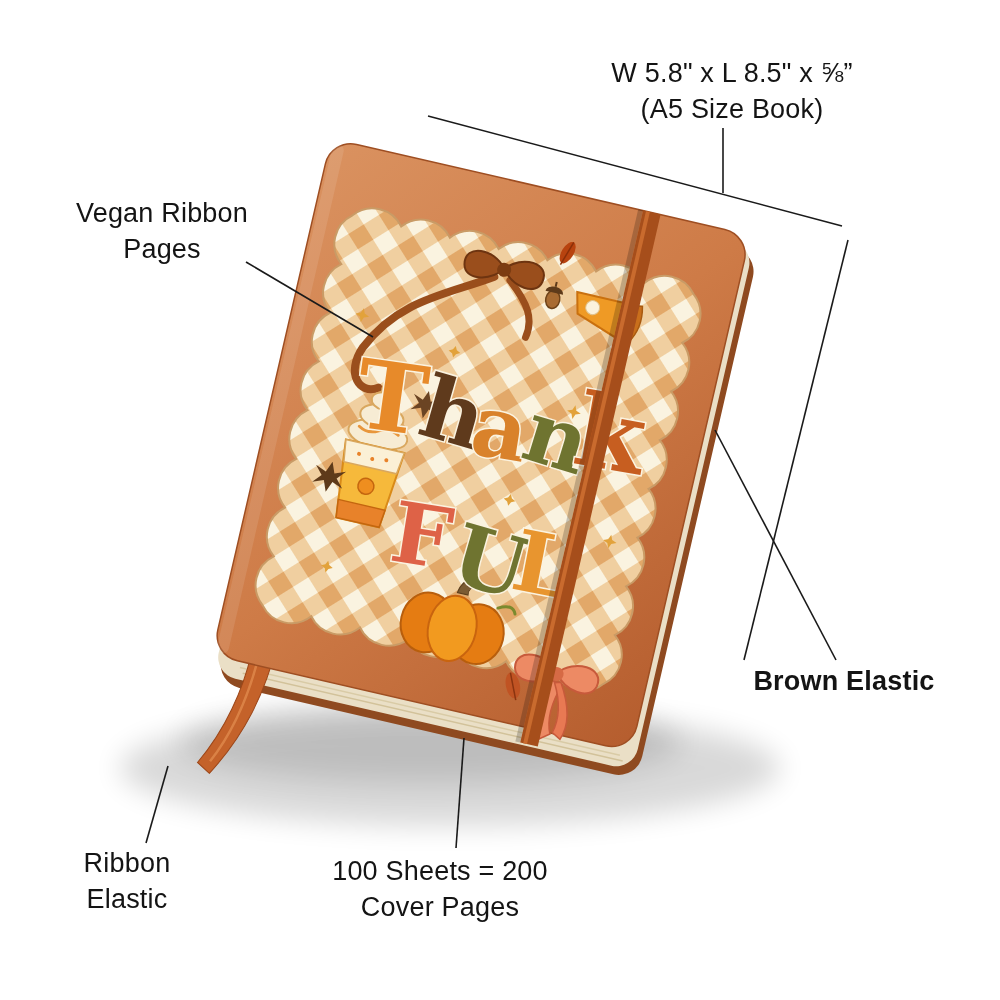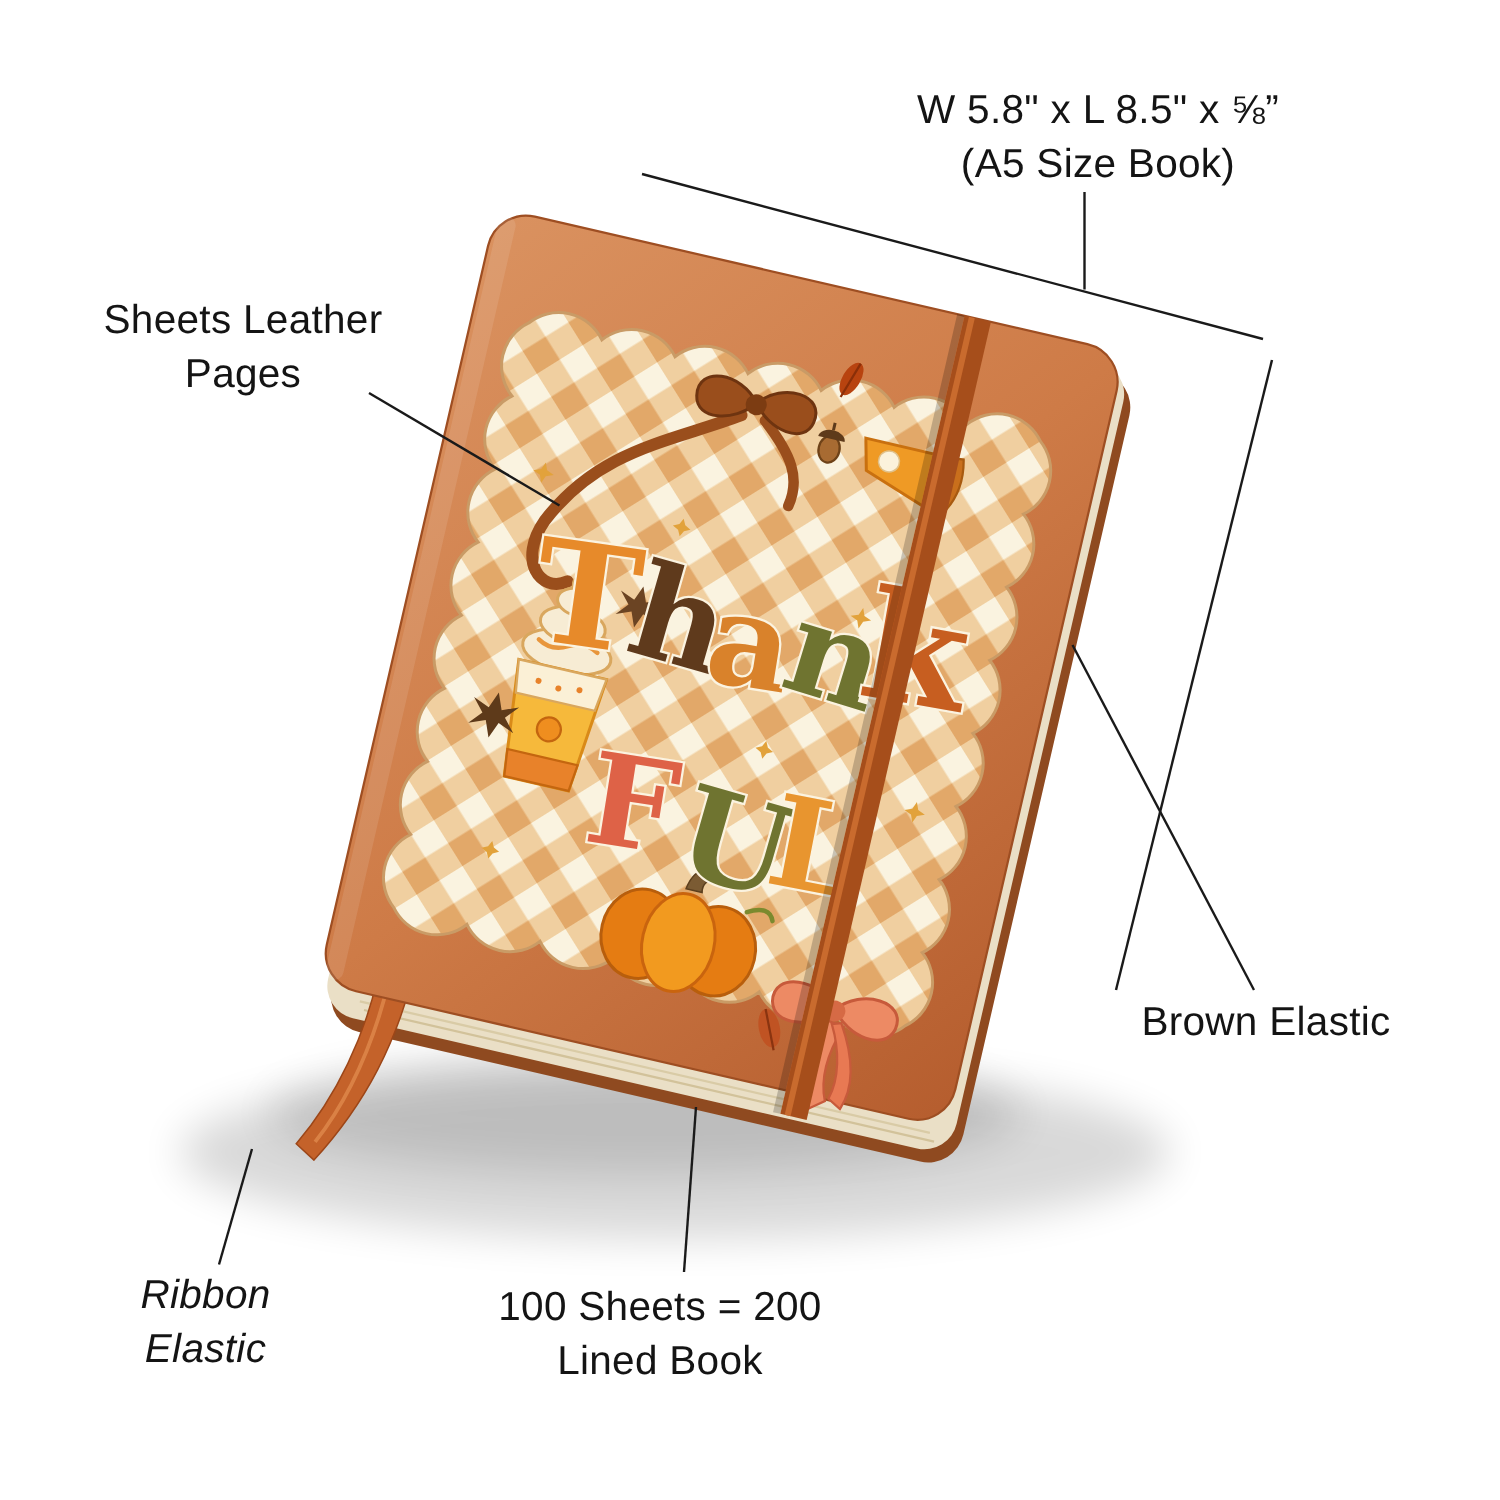--- a/index.html
+++ b/index.html
@@ -28,7 +28,7 @@
   <div>(A5 Size Book)</div>
 </div>
 <div class="label" id="cover-label">
-  <div>Sheets Leather</div>
+  <div>Vegan Ribbon</div>
   <div>Pages</div>
 </div>
 <div class="label" id="elastic-label">

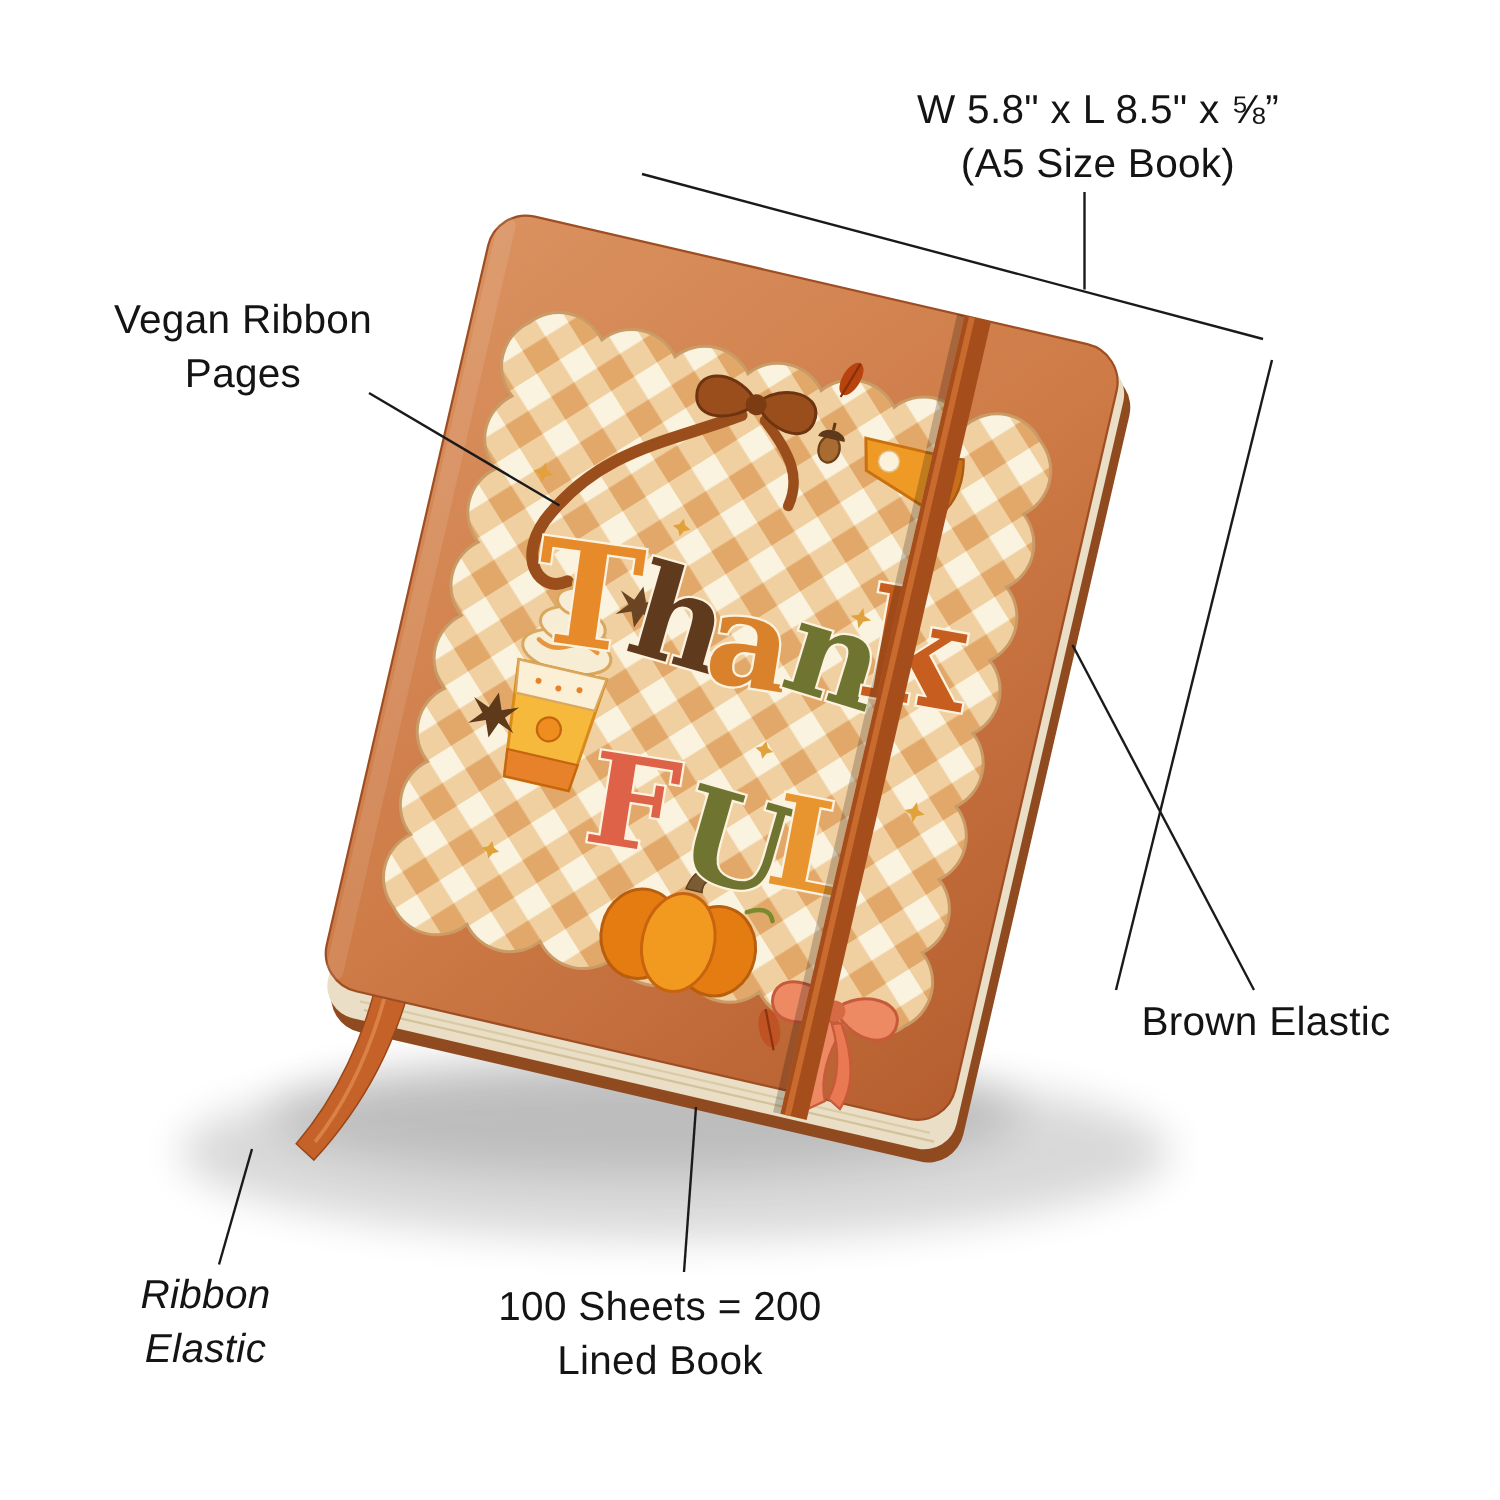--- a/index.html
+++ b/index.html
@@ -15,7 +15,7 @@
   }
   #size-label{left:552px;top:56px;width:360px;}
   #cover-label{left:36px;top:196px;width:252px;}
-  #elastic-label{left:694px;top:664px;width:300px;}
+  #elastic-label{left:694px;top:664px;width:300px;font-weight:bold;}
   #ribbon-label{left:20px;top:846px;width:234px;font-style:italic;}
   #sheets-label{left:287px;top:854px;width:306px;}
   .letter{font-family:"DejaVu Serif","Liberation Serif",serif;font-weight:700;paint-order:stroke;stroke:#FBF3E0;stroke-width:3px;}

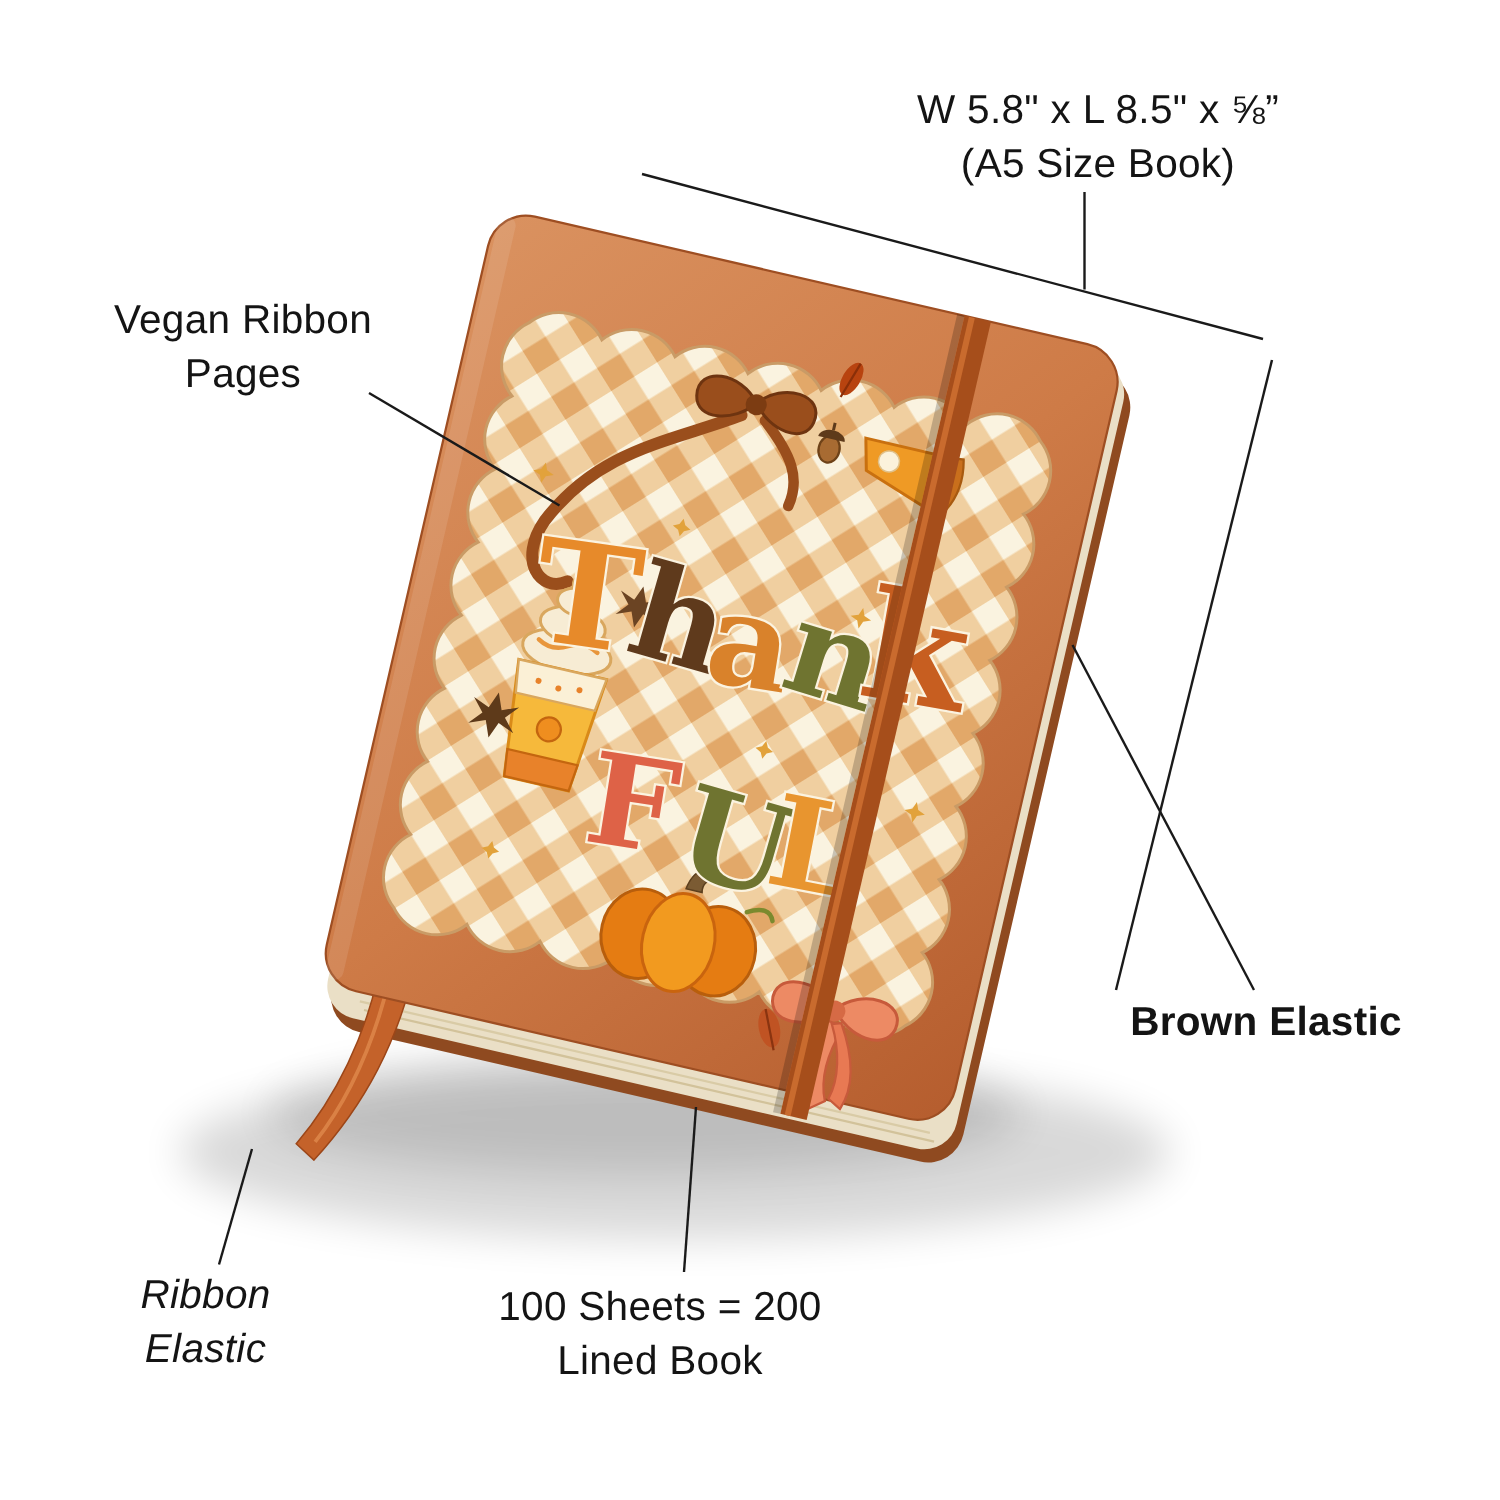--- a/index.html
+++ b/index.html
@@ -16,7 +16,7 @@
   #size-label{left:552px;top:56px;width:360px;}
   #cover-label{left:36px;top:196px;width:252px;}
   #elastic-label{left:694px;top:664px;width:300px;font-weight:bold;}
-  #ribbon-label{left:20px;top:846px;width:234px;font-style:italic;}
+  #ribbon-label{left:10px;top:846px;width:234px;}
   #sheets-label{left:287px;top:854px;width:306px;}
   .letter{font-family:"DejaVu Serif","Liberation Serif",serif;font-weight:700;paint-order:stroke;stroke:#FBF3E0;stroke-width:3px;}
 </style>

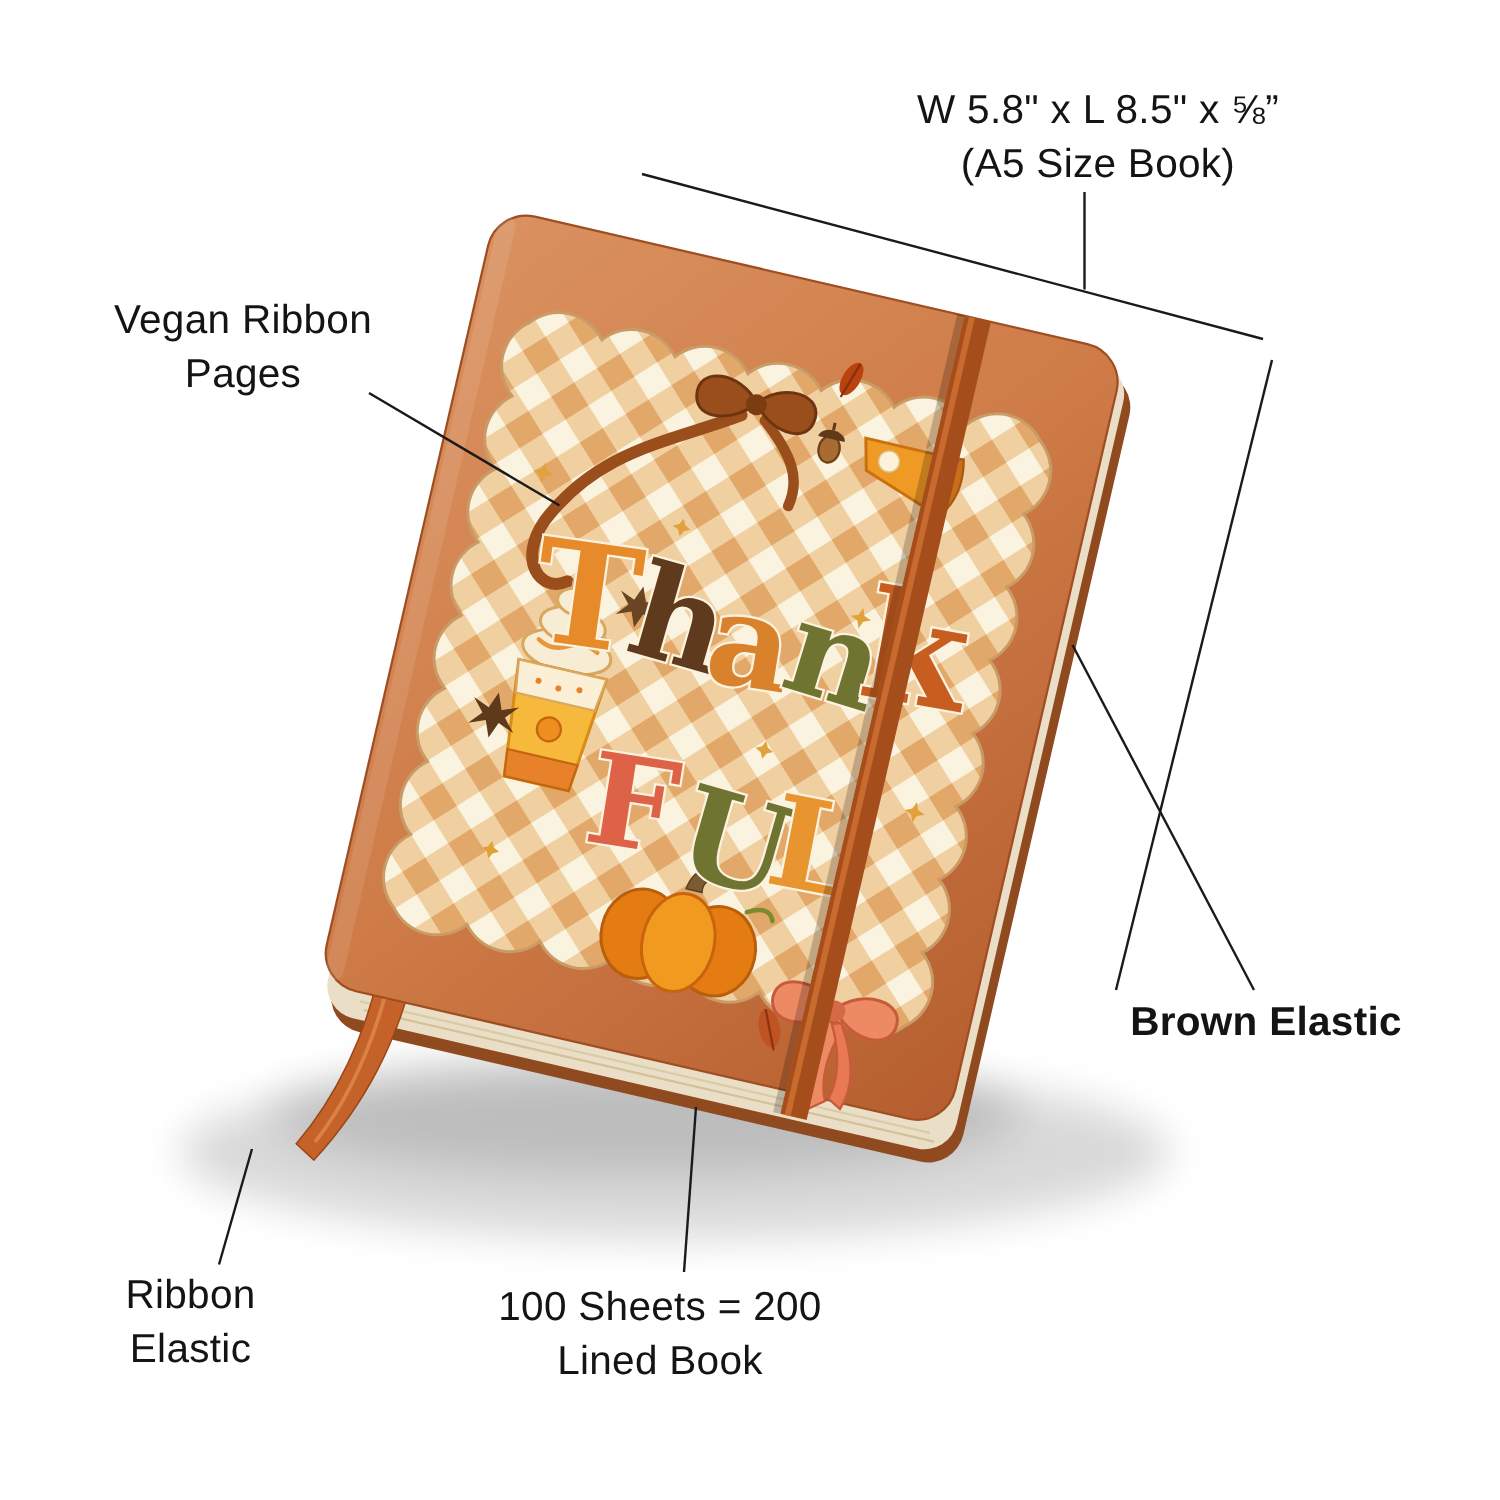--- a/index.html
+++ b/index.html
@@ -40,7 +40,7 @@
 </div>
 <div class="label" id="sheets-label">
   <div>100 Sheets = 200</div>
-  <div>Lined Book</div>
+  <div>Cover Pages</div>
 </div>
 
 <svg id="scene" width="1000" height="1000" viewBox="0 0 1000 1000">

